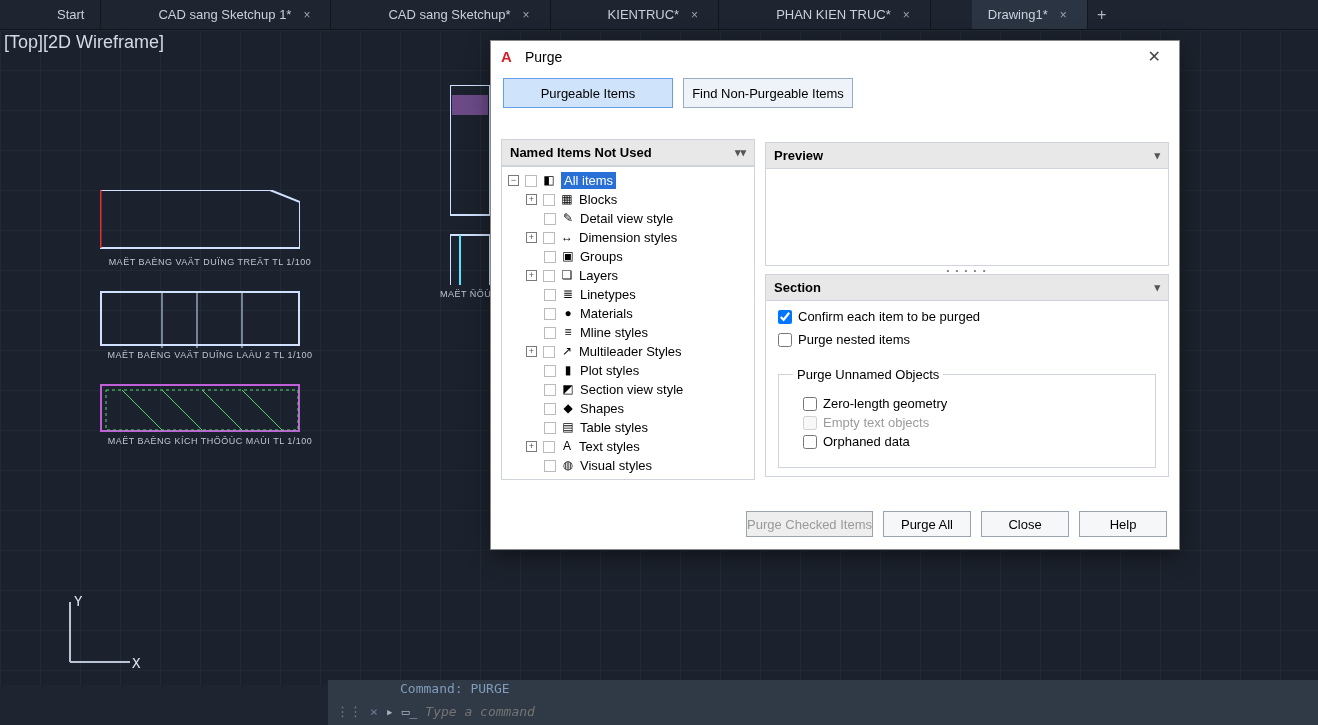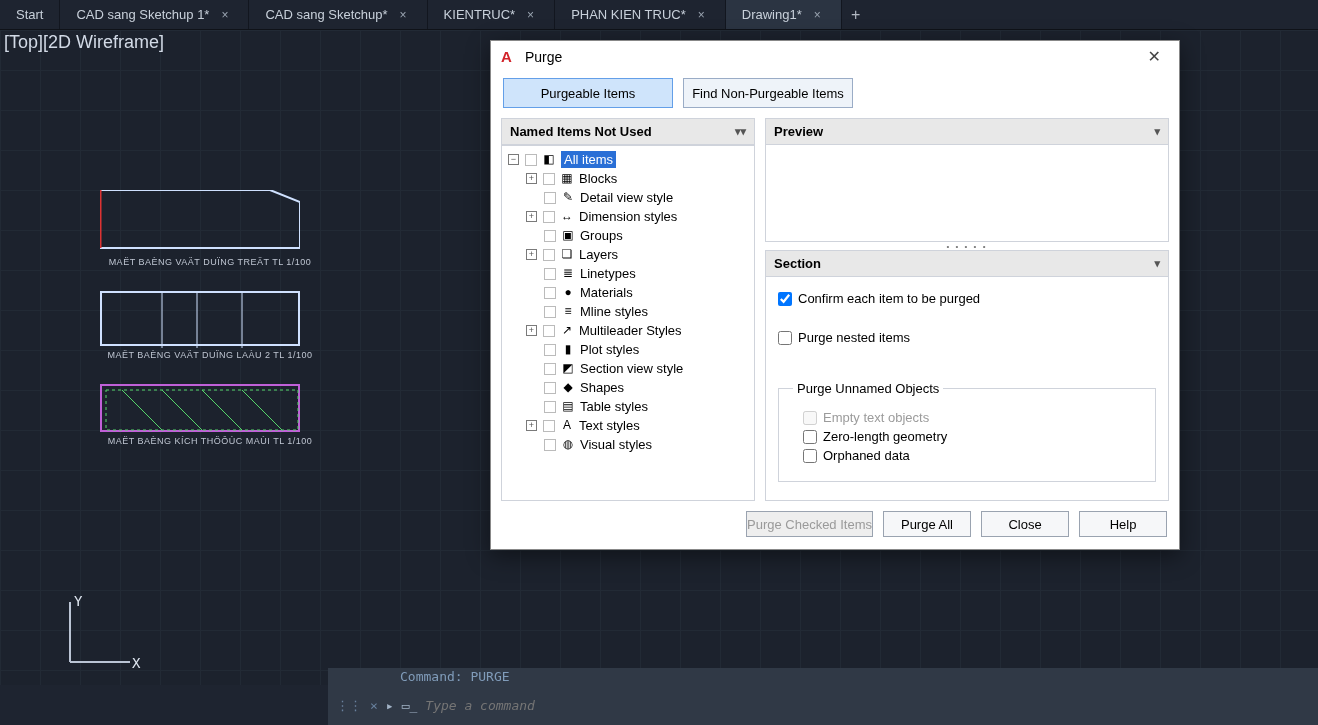--- a/index.html
+++ b/index.html
@@ -28,6 +28,7 @@
     border-right: 1px solid #12161f;
     gap: 8px;
     cursor: pointer;
+    margin-left: 41px;
   }
   .tab.active {
     background: #2b3442;

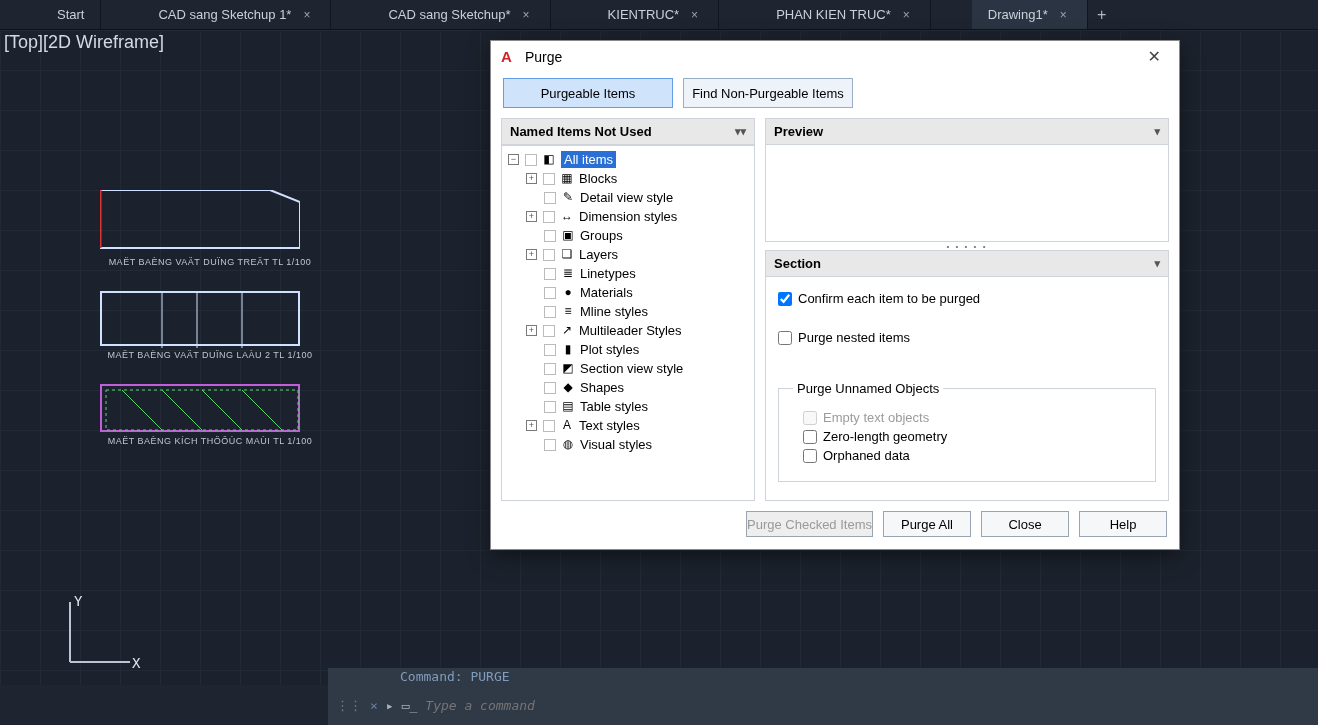--- a/index.html
+++ b/index.html
@@ -114,6 +114,7 @@
   .panels {
     flex:1; display:flex; gap:10px; padding:0 10px 0px;
     min-height:0;
+    align-items:center;
   }
   .panel-left { width: 254px; display:flex; flex-direction:column; border:1px solid #cfd3db; }
   .panel-right { flex:1; display:flex; flex-direction:column; gap:0; }

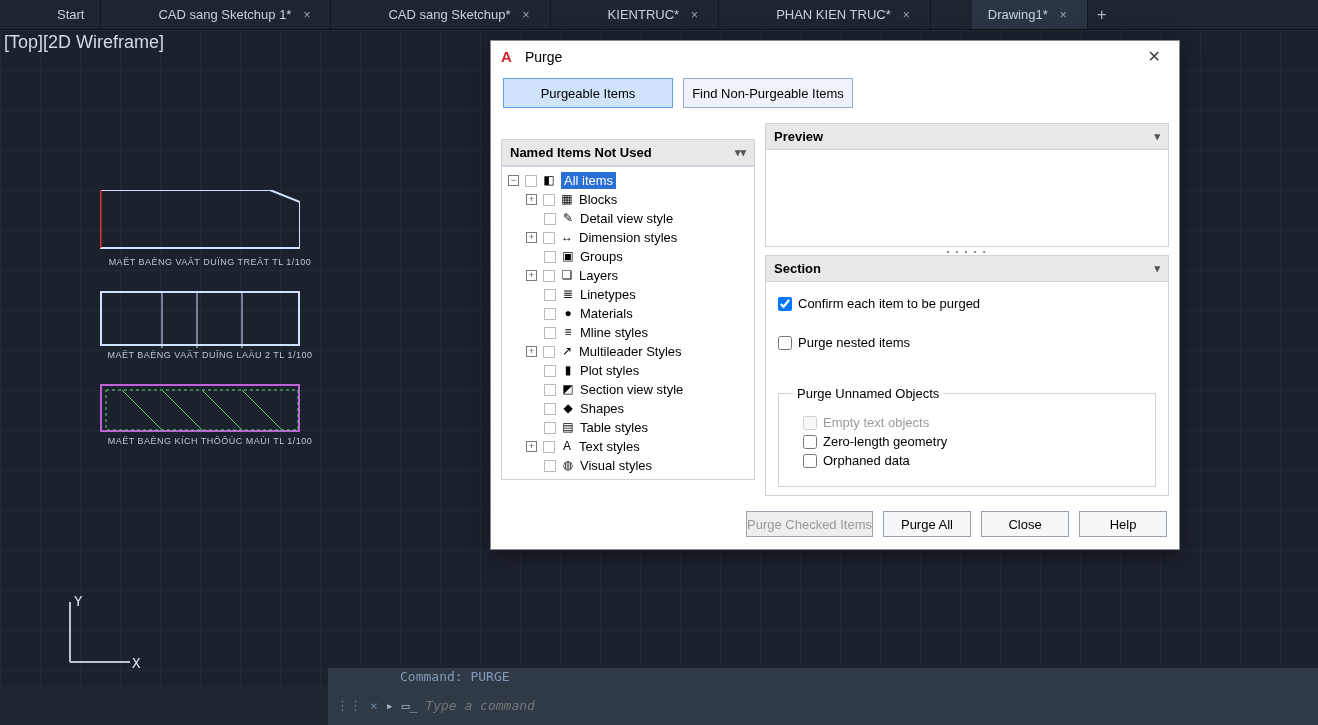--- a/index.html
+++ b/index.html
@@ -225,6 +225,15 @@
 <div class="canvas">
   <div class="viewlabel">[Top][2D Wireframe]</div>
 
+  <div class="side-drawings">
+    <svg width="42" height="200">
+      <rect x="0" y="0" width="40" height="130" fill="none" stroke="#cfe1ff" stroke-width="2"></rect>
+      <rect x="2" y="10" width="36" height="20" fill="#a066c2" opacity=".6"></rect>
+      <rect x="0" y="150" width="40" height="190" fill="none" stroke="#cfe1ff" stroke-width="2"></rect>
+      <line x1="10" y1="150" x2="10" y2="340" stroke="#55e6ff" stroke-width="2"></line>
+    </svg>
+    <div class="drawing-label" style="position:absolute; top:200px; left:-10px;">MAËT ÑÖÙ</div>
+  </div>
 
   <div class="stack">
     <div class="row">

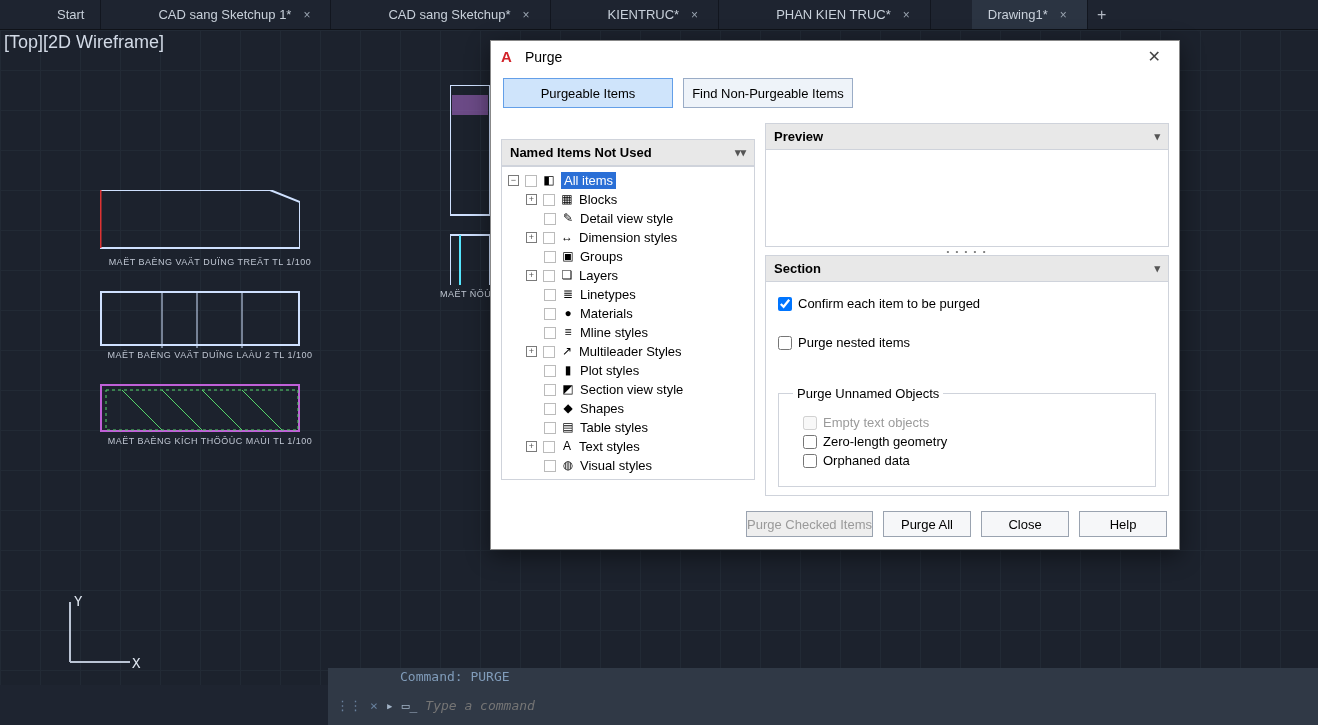--- a/index.html
+++ b/index.html
@@ -154,8 +154,8 @@
   .hr-dots { height:8px; display:flex; align-items:center; justify-content:center;
     letter-spacing:2px; color:#777; font-size:8px;}
   .options-body {
-    border:1px solid #cfd3db; flex:1; padding:14px 12px 8px; background:#fff;
-    display:flex; flex-direction:column; gap:24px;
+    border:1px solid #cfd3db; flex:1; padding:8px 12px 8px; background:#fff;
+    display:flex; flex-direction:column; gap:8px;
   }
   .chk { display:flex; align-items:center; gap:6px; font-size:13px; }
   .chk input { width:14px; height:14px; }

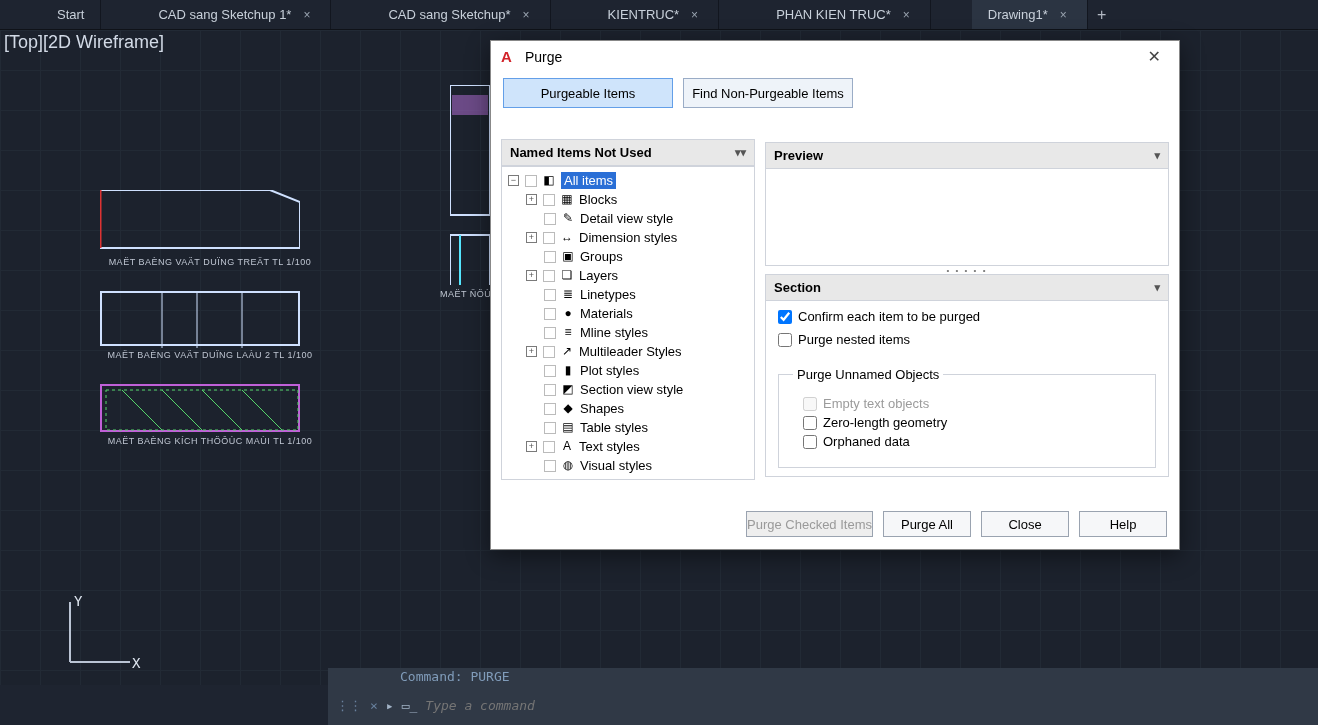--- a/index.html
+++ b/index.html
@@ -422,13 +422,13 @@
         </label>
         <fieldset class="group">
           <legend>Purge Unnamed Objects</legend>
+          <label class="chk">
+            <input type="checkbox" style="">
+            <span>Zero-length geometry</span>
+          </label>
           <label class="chk disabled">
             <input type="checkbox" disabled="" style="">
             <span>Empty text objects</span>
-          </label>
-          <label class="chk">
-            <input type="checkbox" style="">
-            <span>Zero-length geometry</span>
           </label>
           <label class="chk">
             <input type="checkbox" style="">

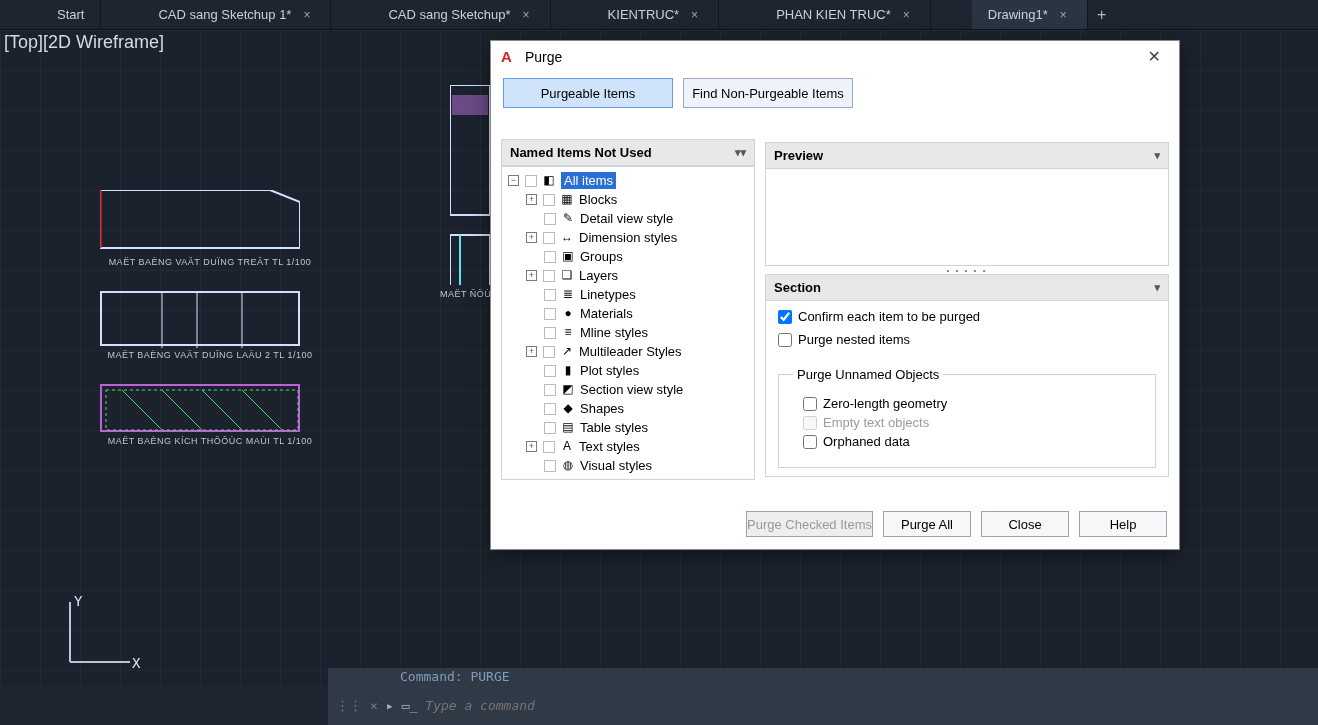--- a/index.html
+++ b/index.html
@@ -181,7 +181,7 @@
   
   .cmdbar {
     position:absolute; left:328px; bottom:0; right:0;
-    height:57px; background:#303946;
+    height:45px; background:#303946;
     display:flex; flex-direction:column; font-family: Consolas, monospace;
     color:#c9d2de; font-size:13px;
   }

